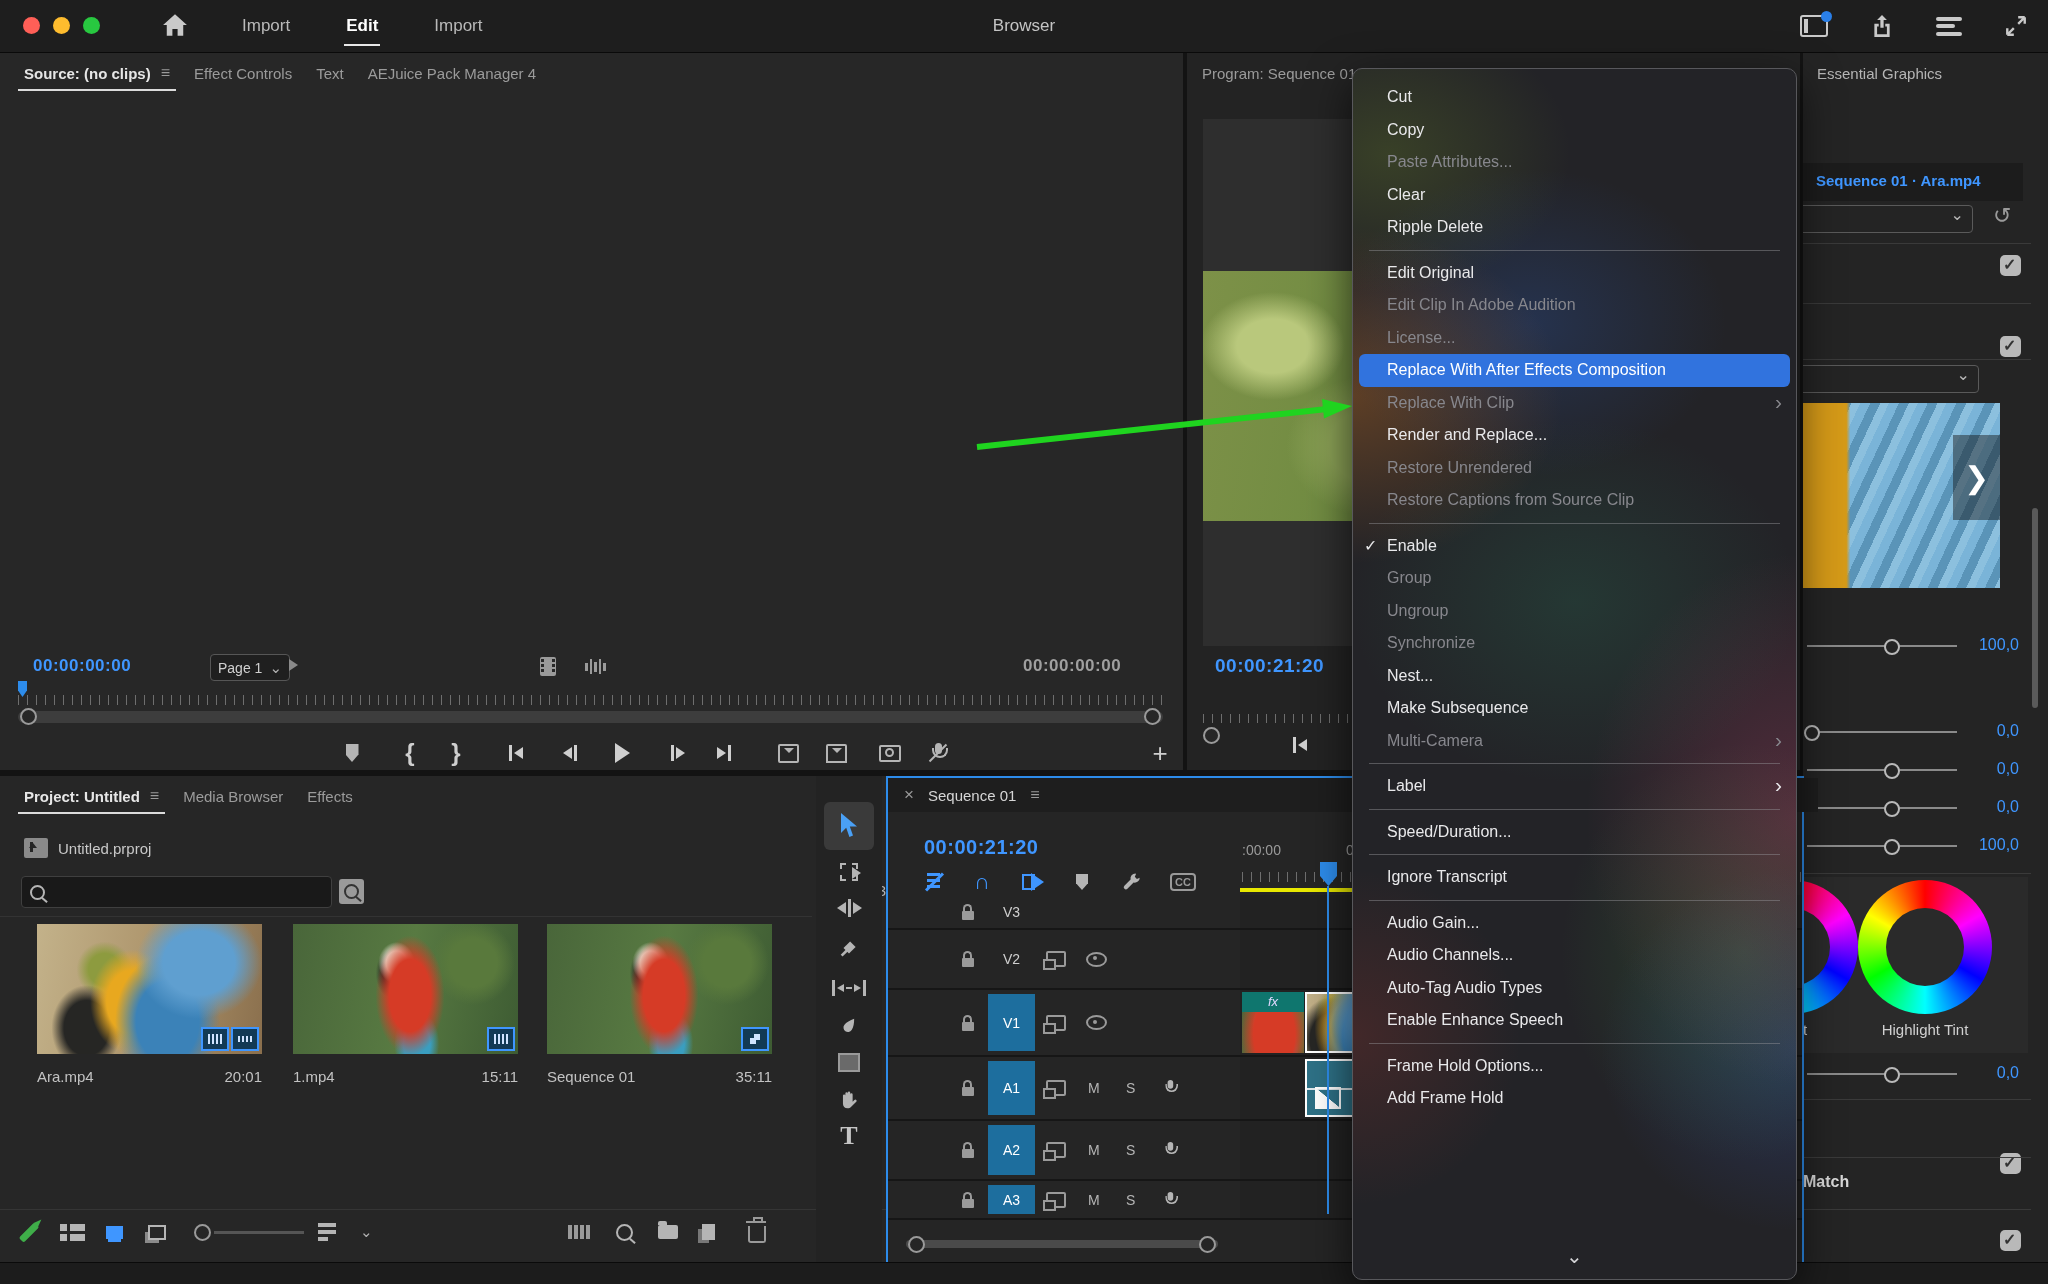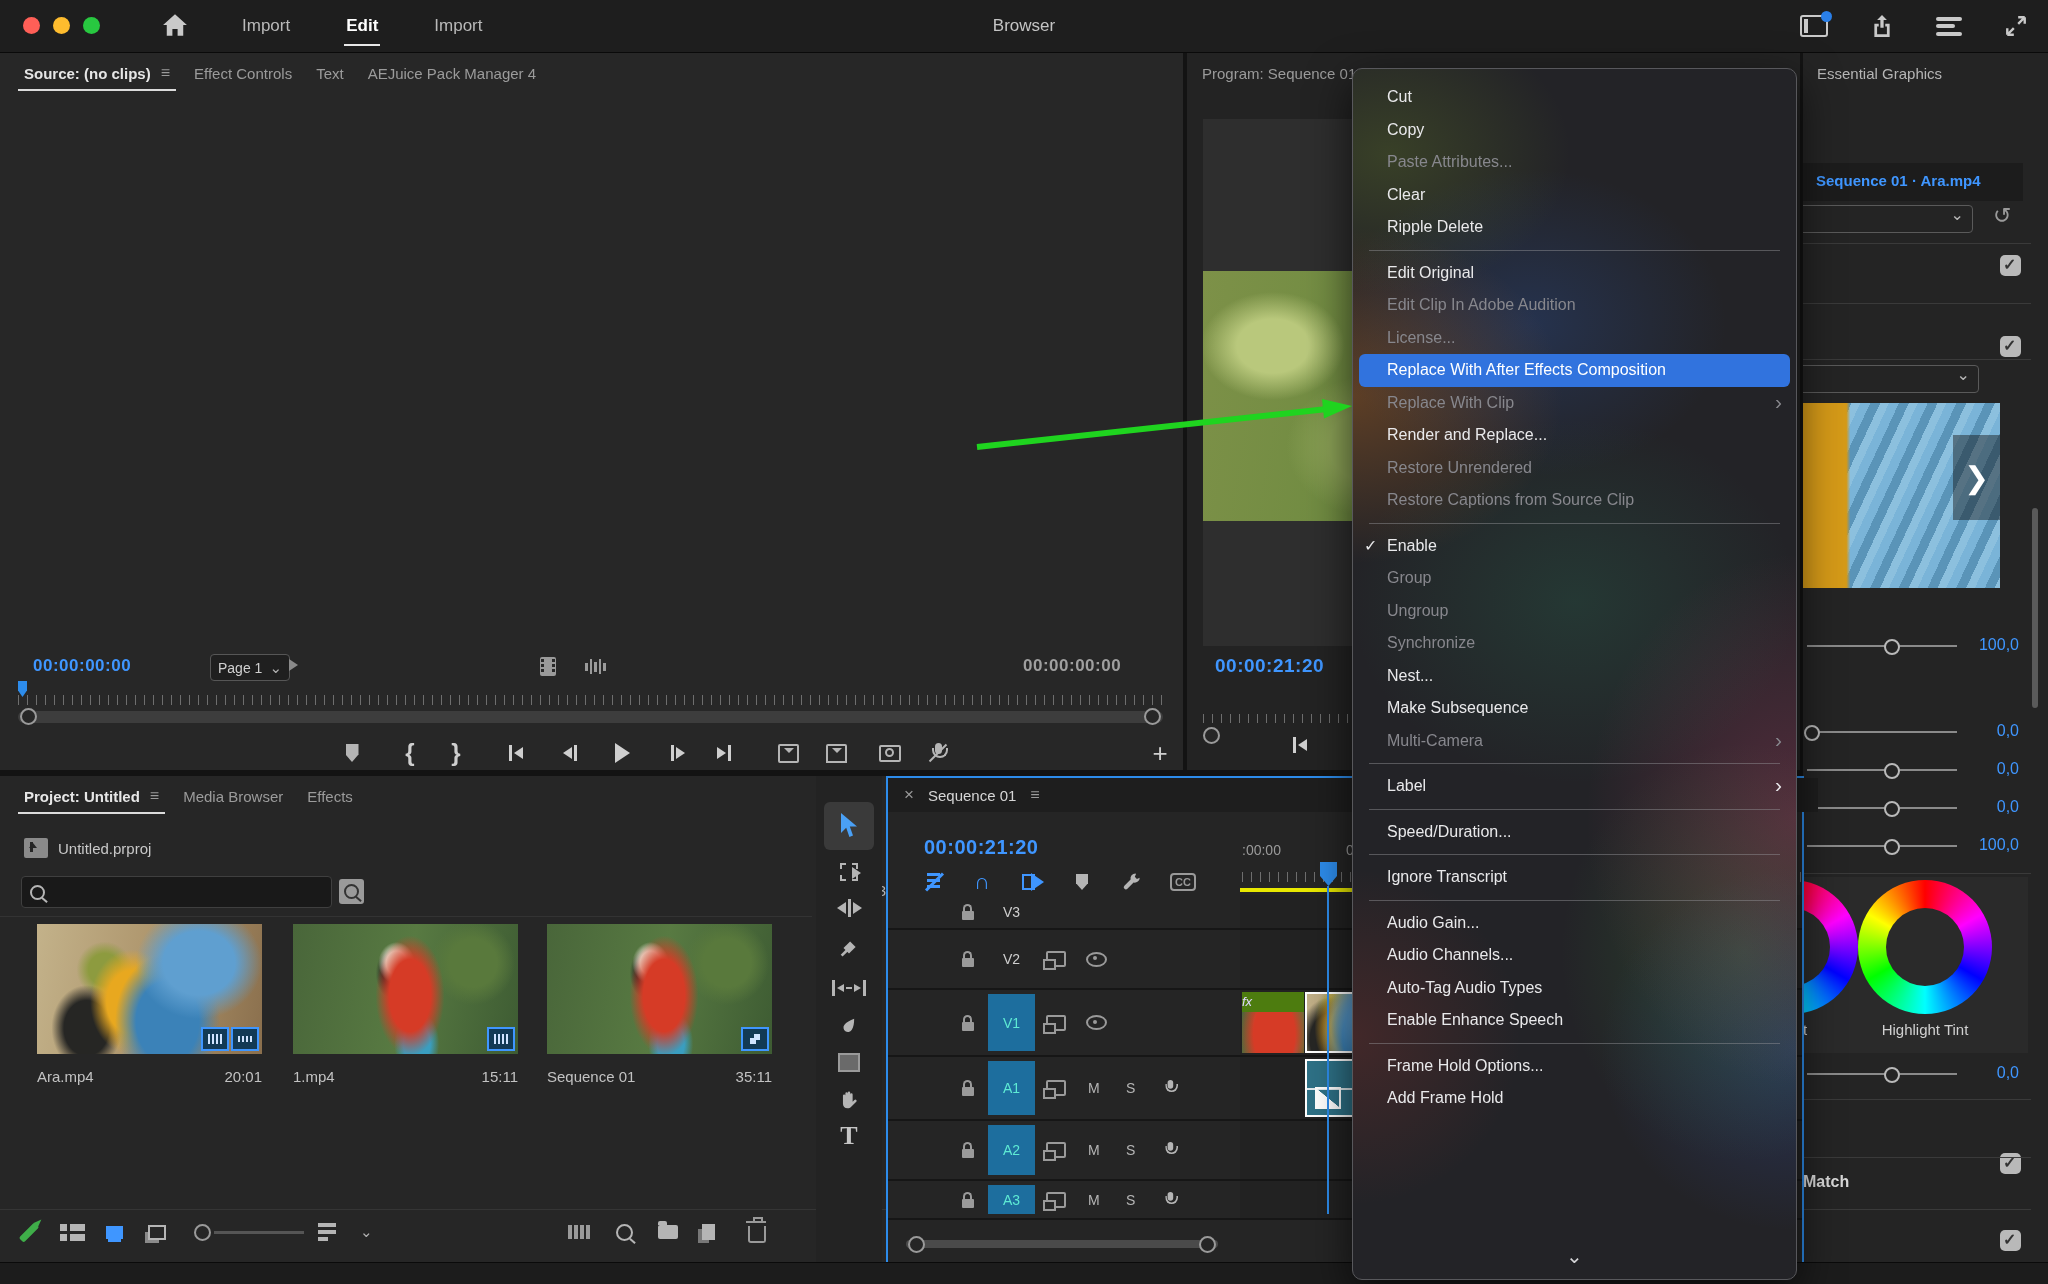--- a/index.html
+++ b/index.html
@@ -196,7 +196,7 @@
   .rowic{position:absolute;display:flex;align-items:center;justify-content:center;height:100%;top:0;}
   .clip{position:absolute;box-sizing:border-box;}
   #clip-fx{background:#2a2a2a;}
-  #clip-fx .fxbar{position:absolute;left:0;top:0;right:0;height:20px;background:#4d7c0f;color:#e0d8ff;font-style:italic;font-size:13px;text-align:left;line-height:20px;}
+  #clip-fx .fxbar{position:absolute;left:0;top:0;right:0;height:20px;background:#0f766e;color:#e0d8ff;font-style:italic;font-size:13px;text-align:center;line-height:20px;}
   #clip-fx .fximg{position:absolute;left:0;top:20px;right:0;bottom:0;}
   .selclip{border:2px solid #fff;}
   .audioclip{background:#2e7186;}

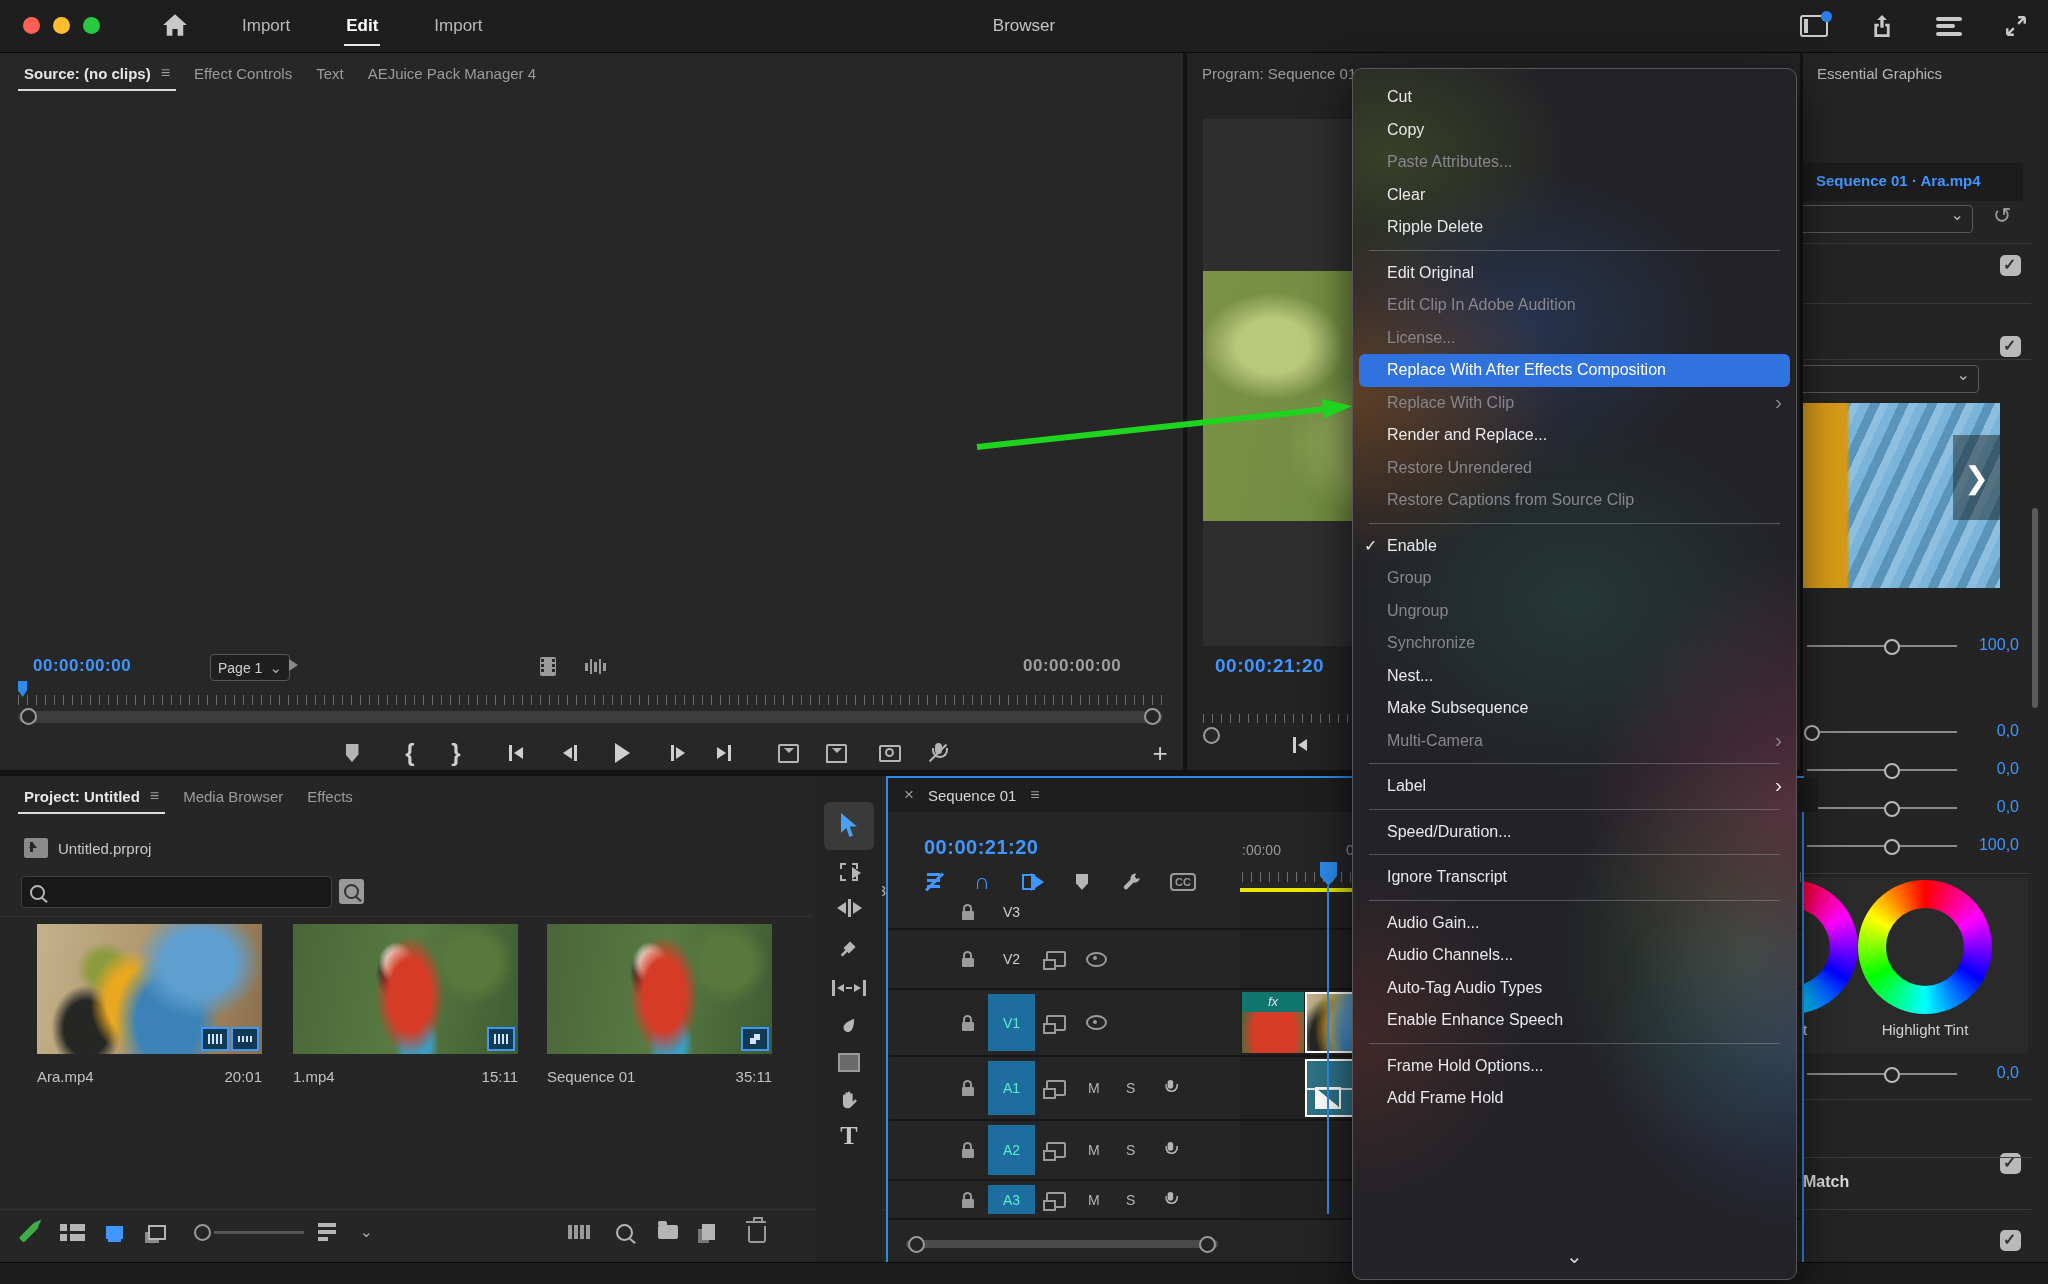--- a/index.html
+++ b/index.html
@@ -187,7 +187,7 @@
   .lock{width:12px;height:9px;background:#9a9a9a;border-radius:1px;position:relative;display:block;margin-top:7px;}
   .lock::before{content:"";position:absolute;top:-7px;left:1px;width:9px;height:9px;border:2px solid #9a9a9a;border-bottom:none;border-radius:5px 5px 0 0;box-sizing:border-box;}
   .tlabel{position:absolute;left:100px;width:47px;display:flex;align-items:center;justify-content:center;font-size:14px;color:#cfcfcf;}
-  .tlabel.tgt{background:#1d6e9e;color:#5eead4;}
+  .tlabel.tgt{background:#1d6e9e;color:#ffffff;}
   .patch{width:16px;height:12px;border:2px solid #9a9a9a;border-radius:2px;position:relative;display:block;}
   .patch::after{content:"";position:absolute;left:-5px;bottom:-5px;width:9px;height:7px;background:#252525;border:2px solid #9a9a9a;}
   .eye{width:17px;height:11px;border:2px solid #9a9a9a;border-radius:50%;position:relative;display:block;}

